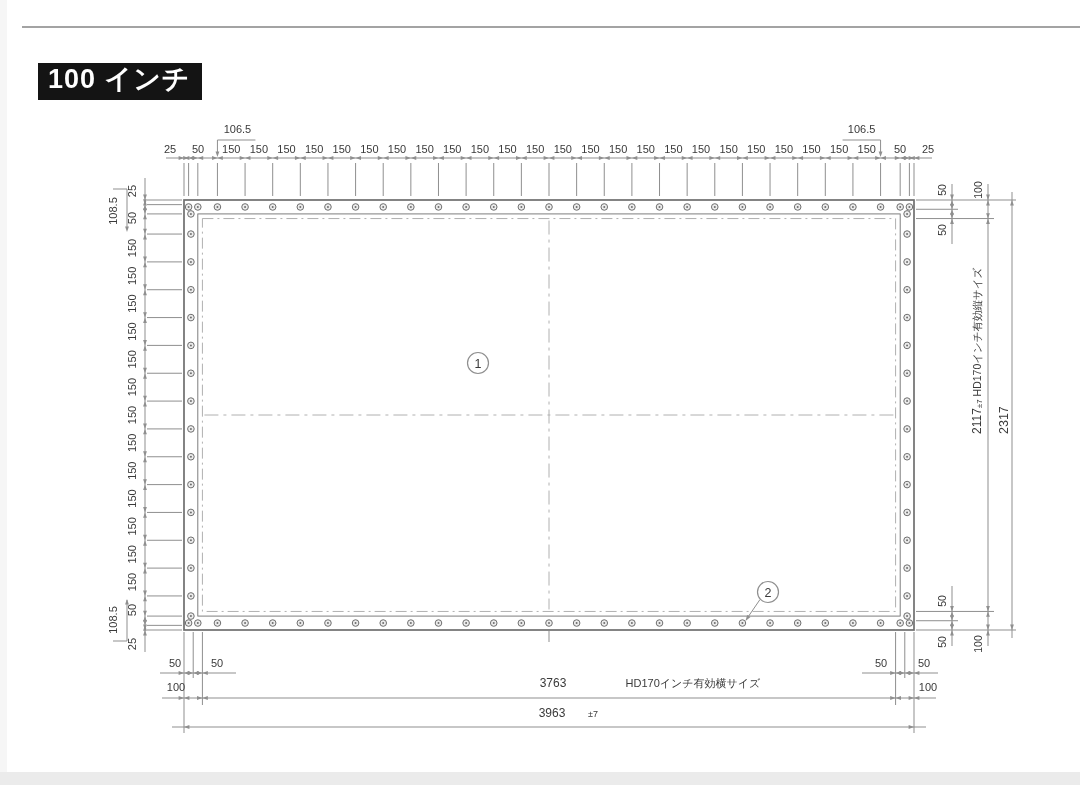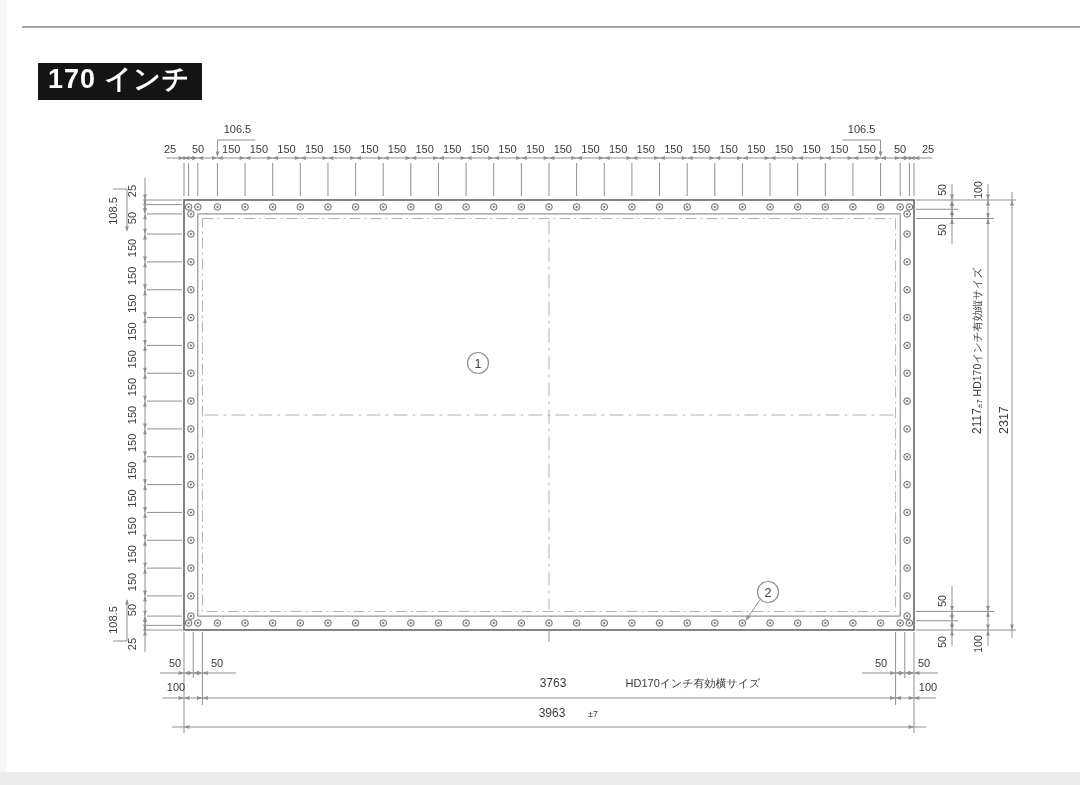--- a/index.html
+++ b/index.html
@@ -21,7 +21,7 @@
   <div class="left-strip"></div>
   <div class="top-rule" style="background: rgb(163, 163, 163);"></div>
   <div class="title-block" style="background: rgb(20, 20, 20); color: rgb(255, 255, 255);">
-    <span>170 インチ</span>
+    <span>100 インチ</span>
   </div>
   <svg id="drawing" width="1080" height="785" viewBox="0 0 1080 785">
       <g>

